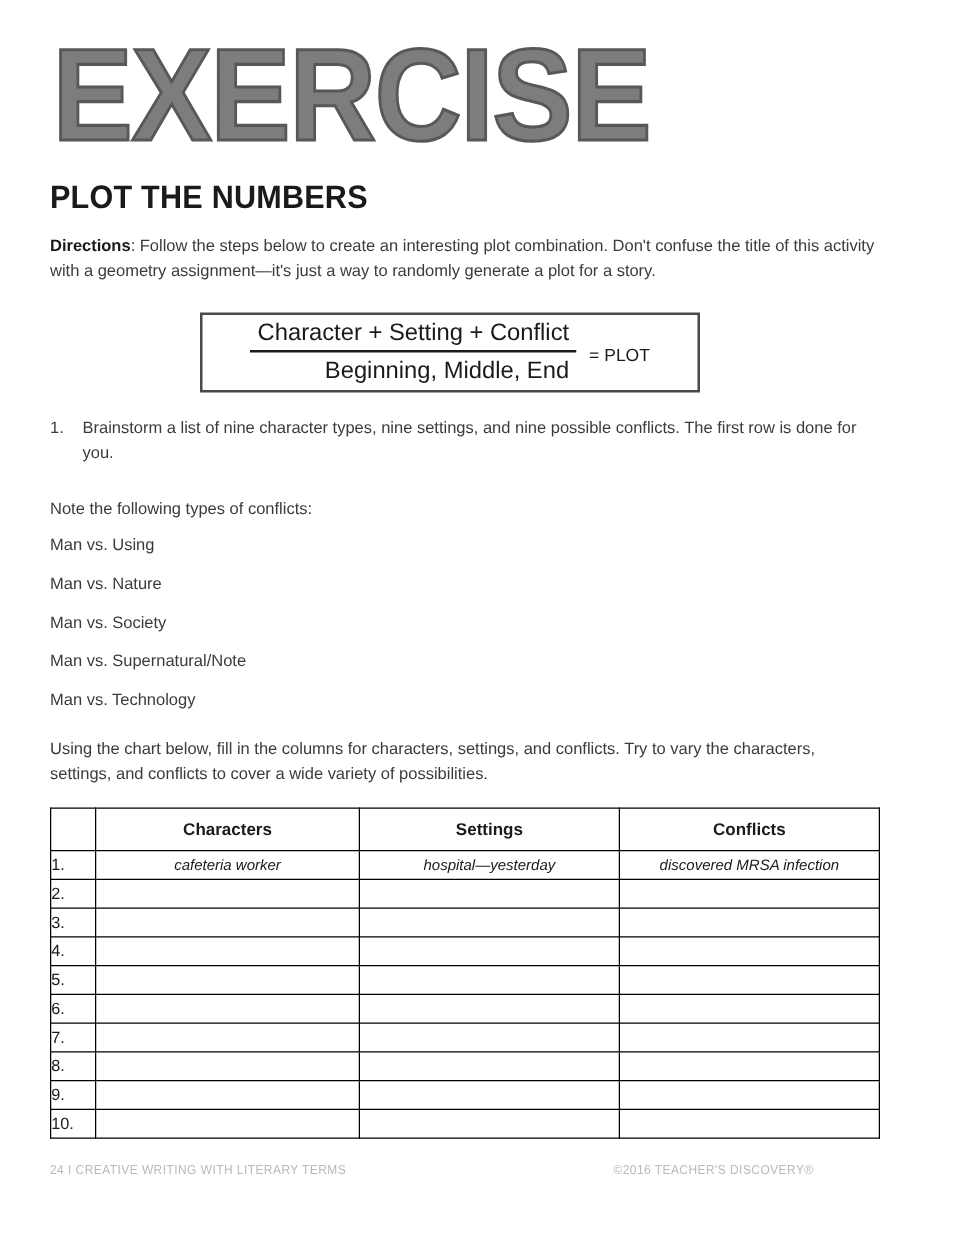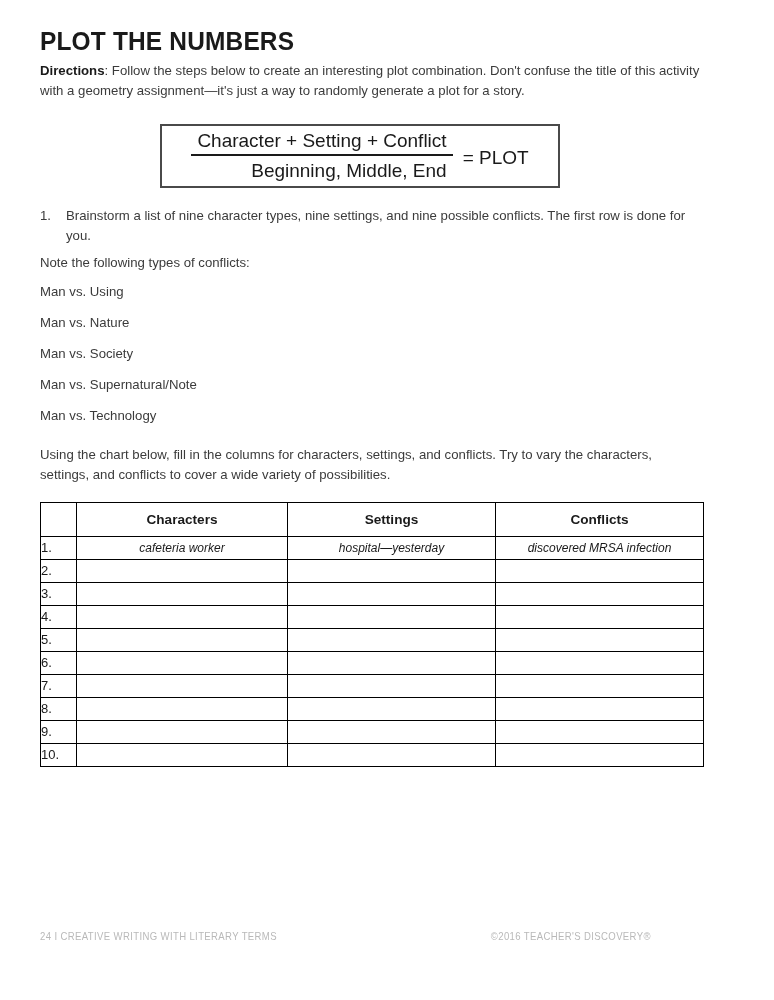--- a/index.html
+++ b/index.html
@@ -205,6 +205,9 @@
 <div class="page">
   <div class="content">
 
+    <div class="title-wrap">
+      <span class="exercise-title">EXERCISE</span>
+    </div>
 
     <div class="subtitle">PLOT THE NUMBERS</div>
 

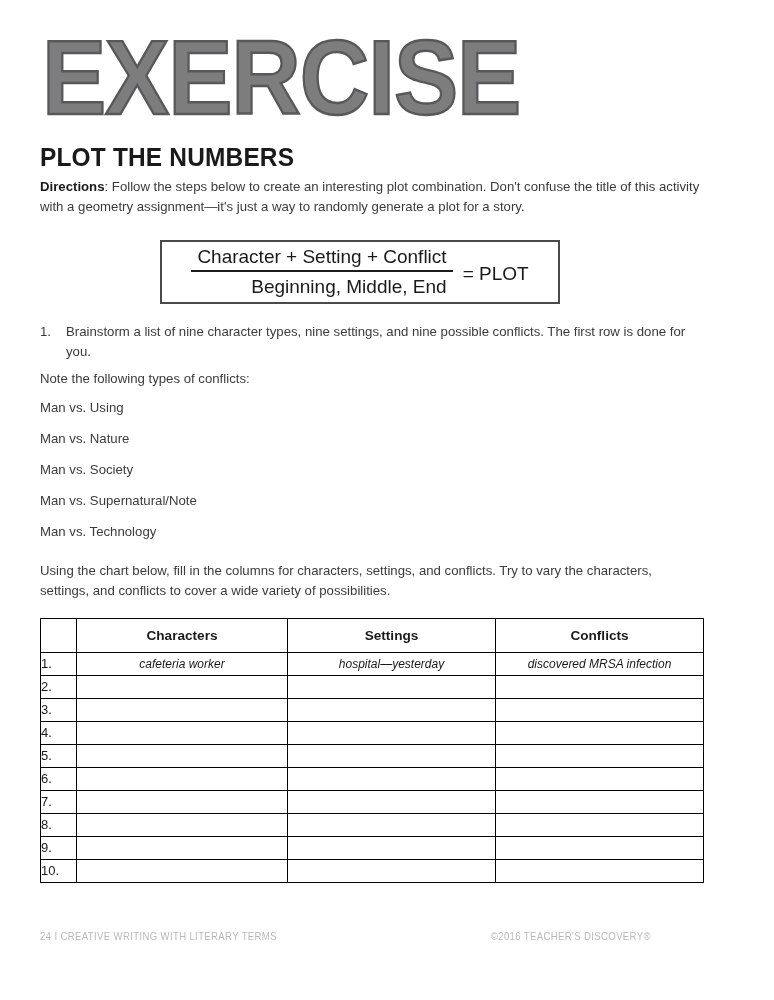--- a/index.html
+++ b/index.html
@@ -66,7 +66,7 @@
     font-size: 13.2px;
     line-height: 1.55;
     color: #3b3b3b;
-    margin-top: 4px;
+    margin-top: 14px;
     width: 660px;
   }
   .directions b { color: #1a1a1a; }

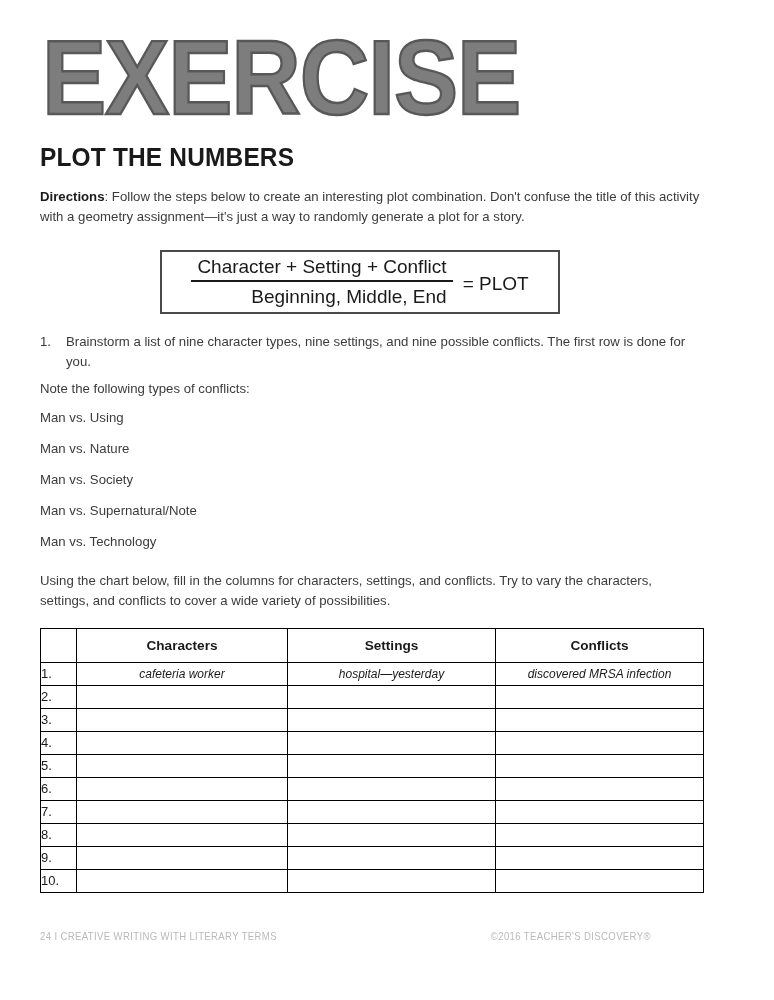--- a/index.html
+++ b/index.html
@@ -98,7 +98,7 @@
   }
   .denominator { padding: 1px 6px 0 6px; text-align: right; }
   .equals-plot {
-    font-size: 19px;
+    font-size: 14px;
     color: #1a1a1a;
     margin-left: 10px;
     padding-top: 4px;

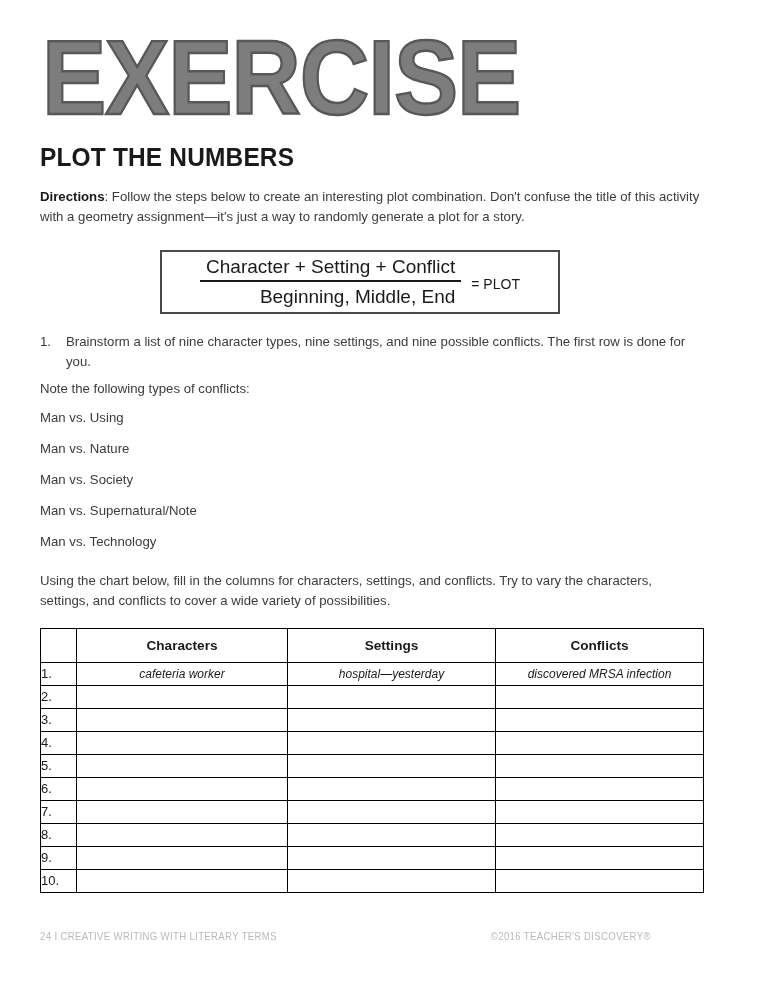--- a/index.html
+++ b/index.html
@@ -122,7 +122,7 @@
   .note-line {
     font-size: 13.2px;
     color: #3b3b3b;
-    margin-top: 8px;
+    margin-top: 26px;
   }
 
   .conflict-list { margin-top: 14px; }

